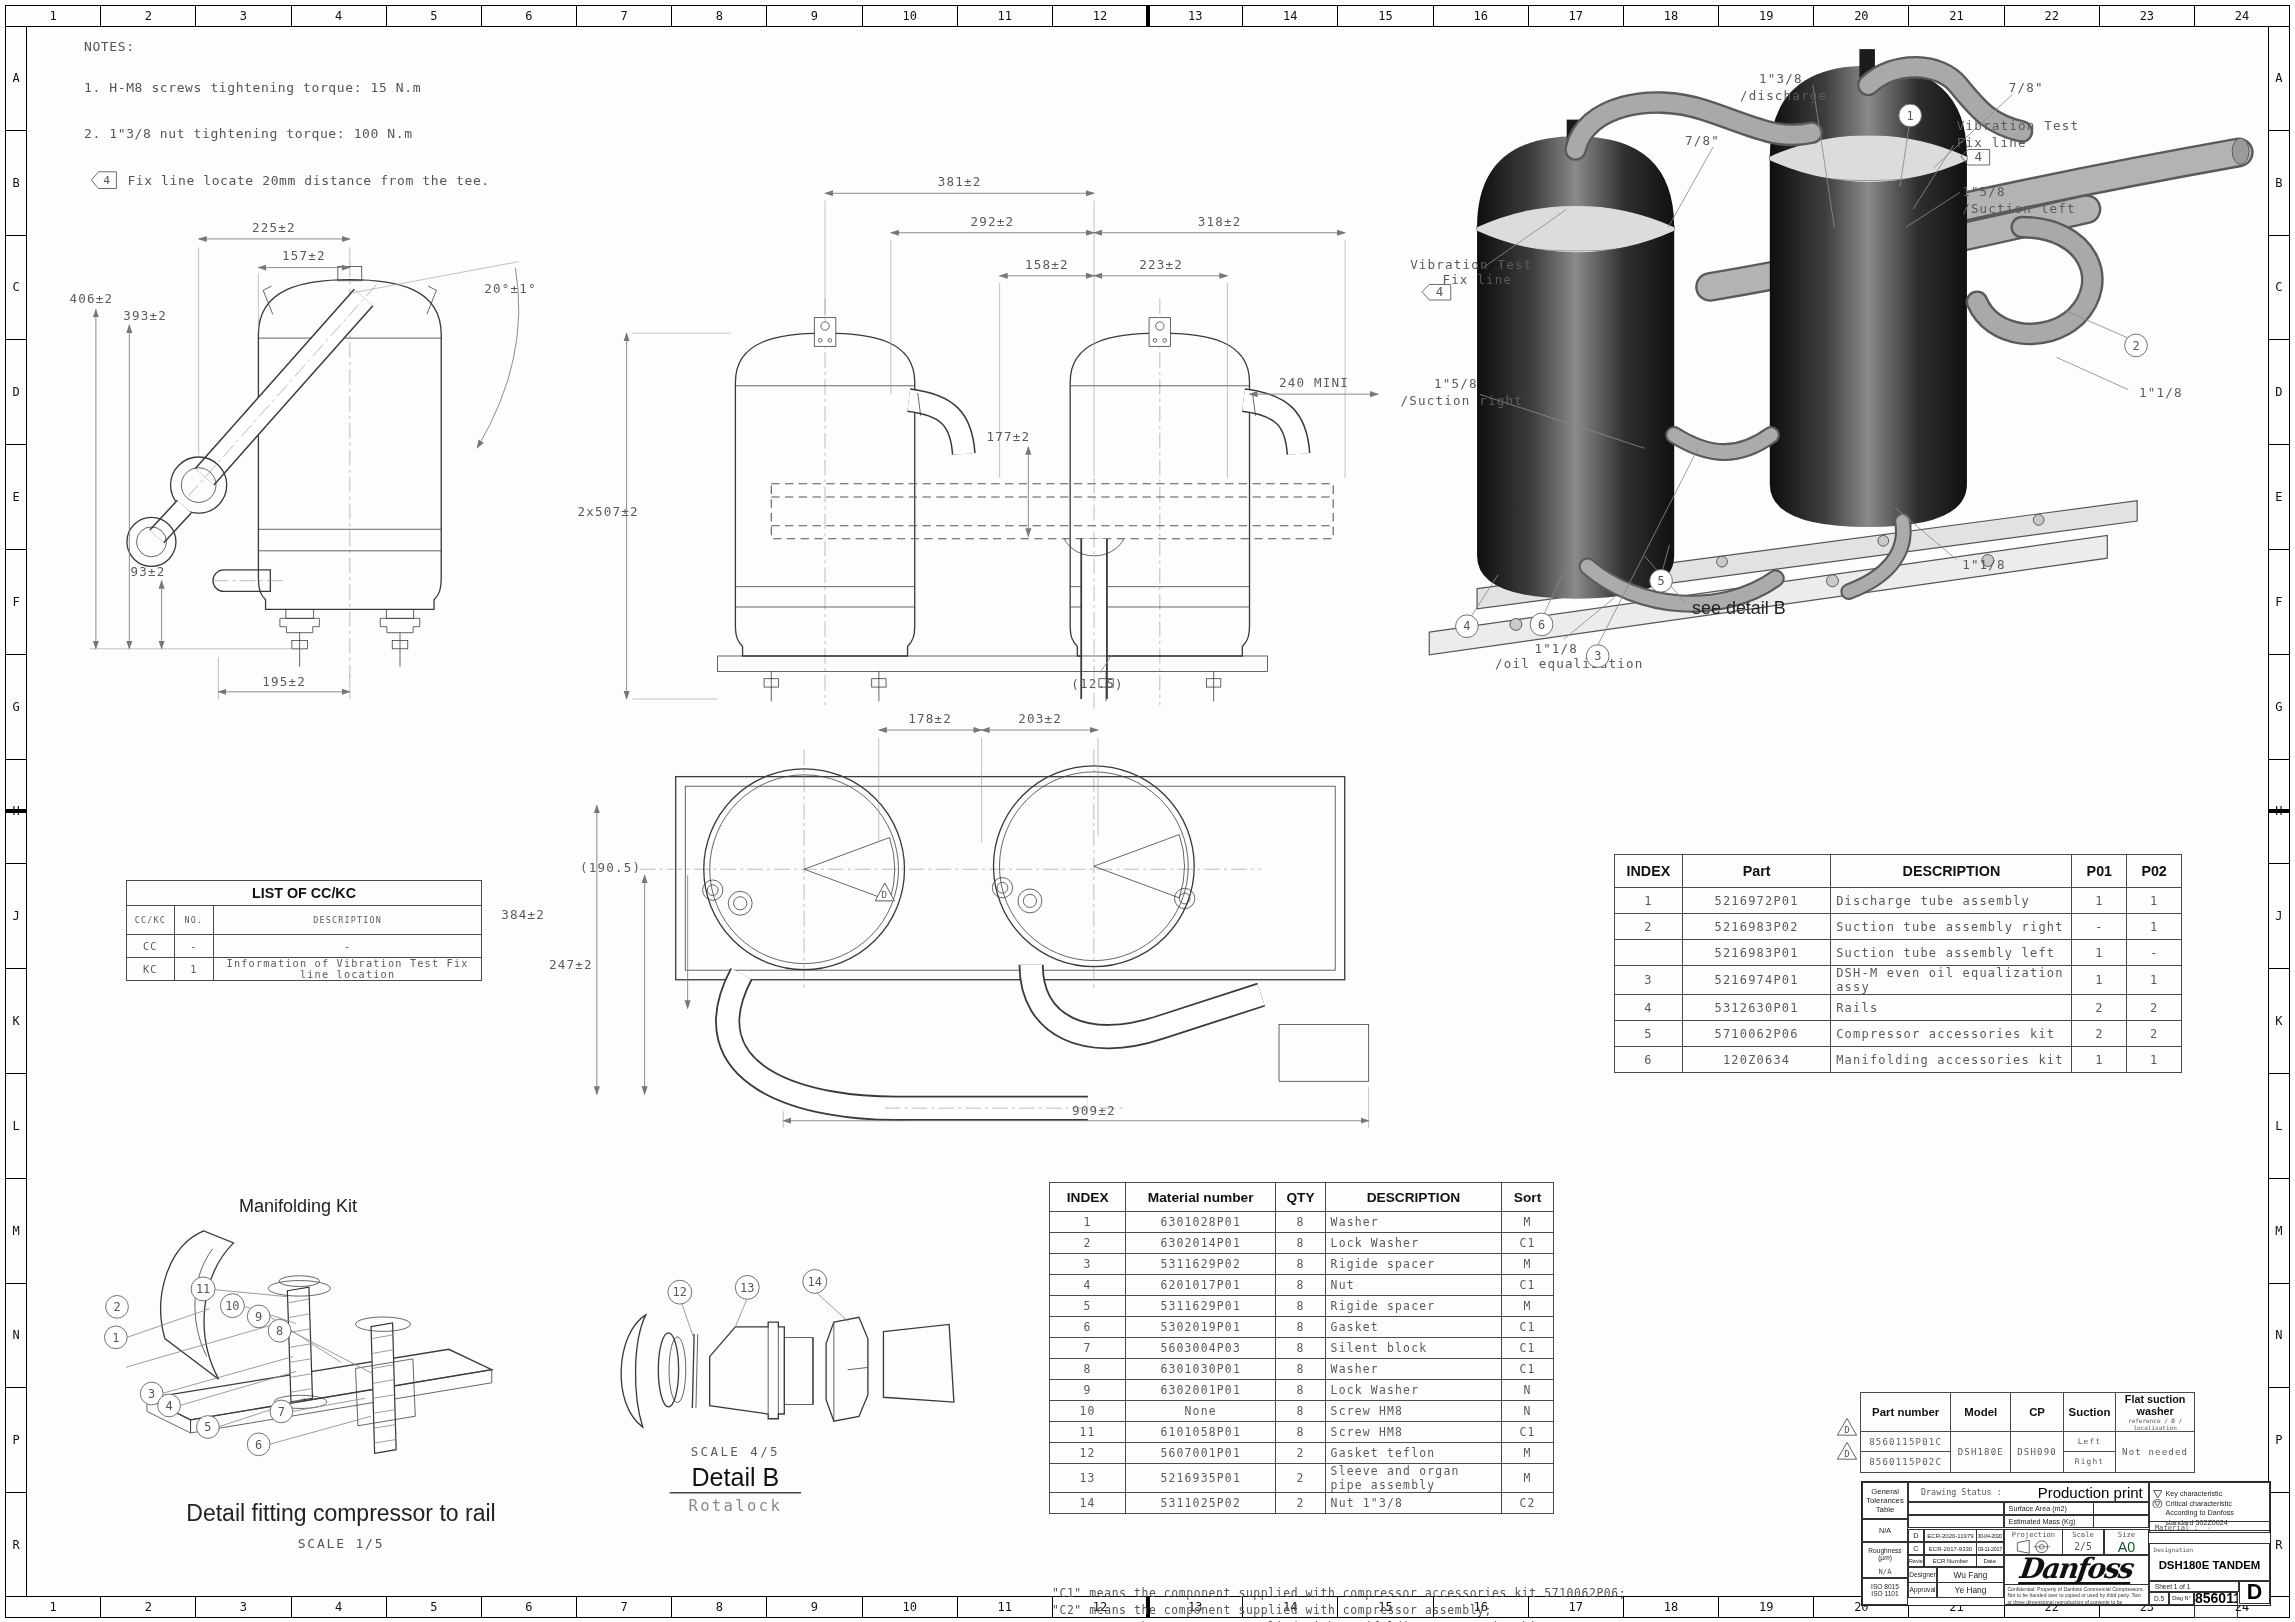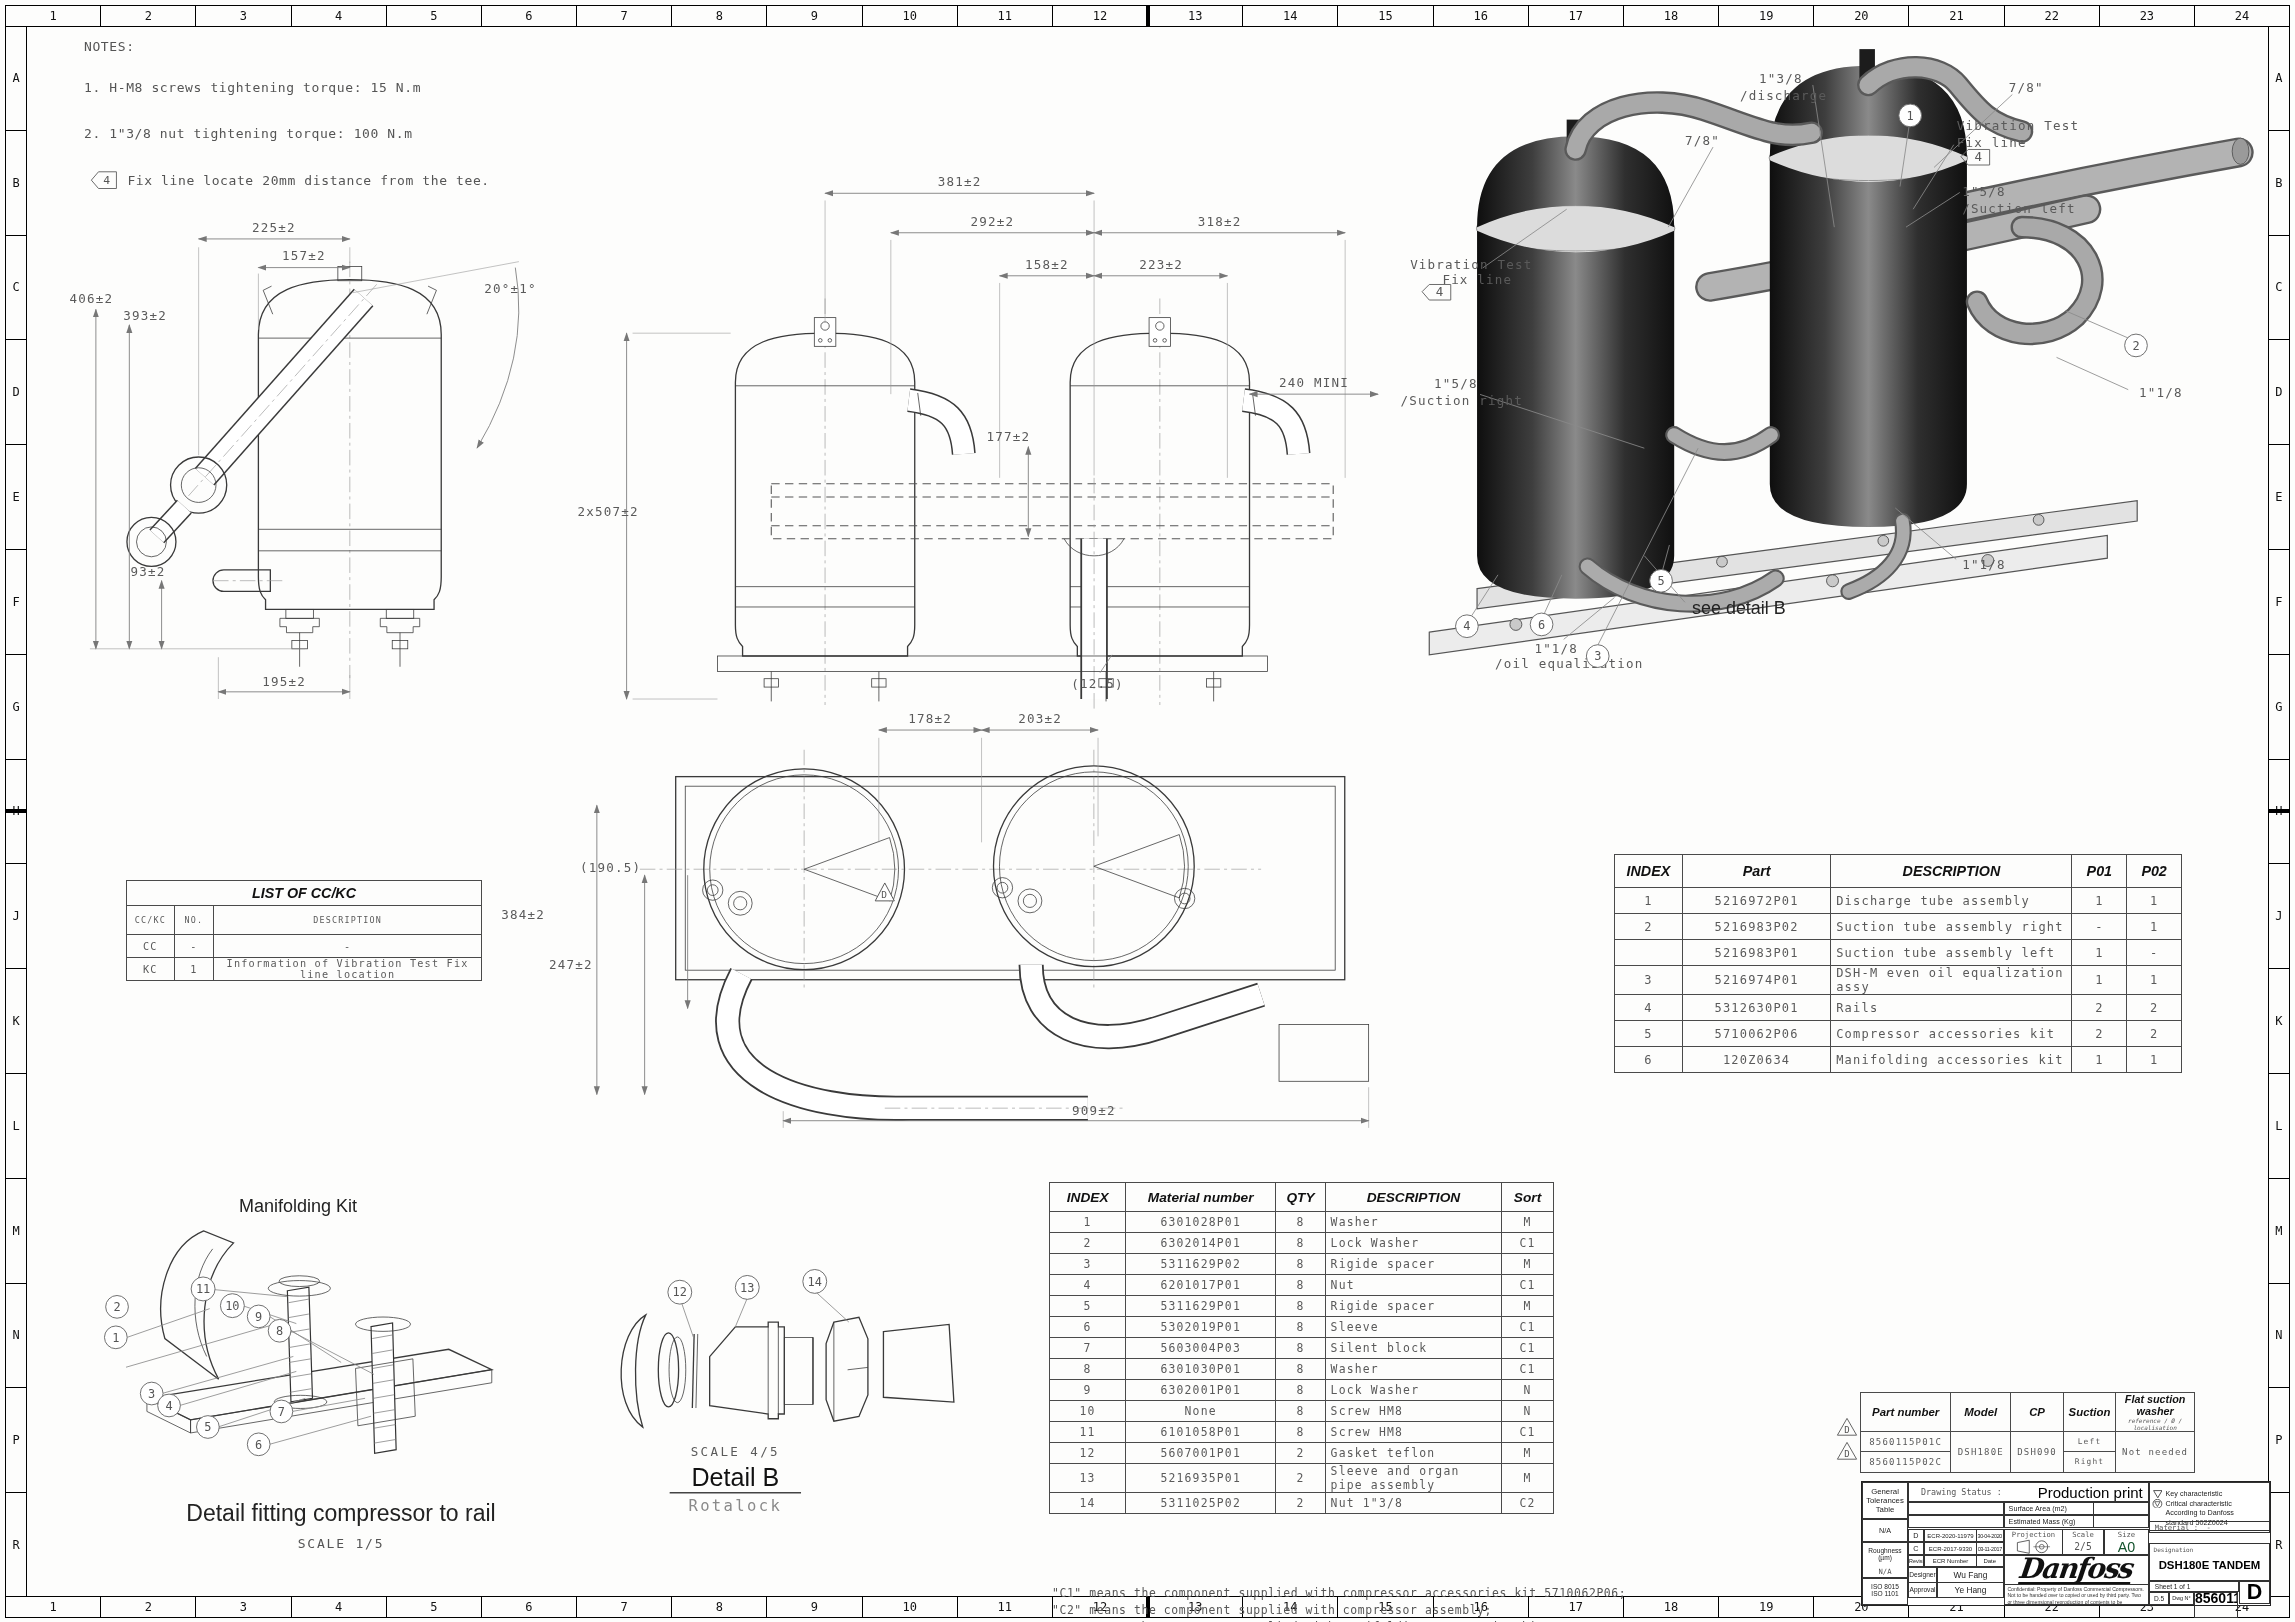--- a/index.html
+++ b/index.html
@@ -48,7 +48,7 @@
   table{border-collapse:collapse;background:#fff0;}
   .tbl{border:1.5px solid #3a3a3a;}
   .tbl td,.tbl th{border:1px solid #4a4a4a;padding:0 4.8px;}
-  .th{font-family:"Liberation Sans",sans-serif;font-weight:bold;color:#111;text-align:center;font-style:italic;}
+  .th{font-family:"Liberation Sans",sans-serif;font-weight:bold;color:#111;text-align:center;}
   .cell{font-family:"DejaVu Sans Mono",monospace;color:#5a5a5a;letter-spacing:1.2px;text-align:center;}
   .cl-l{text-align:left;}
   .fnotes{position:absolute;left:1052px;top:1533px;font-size:11.4px;line-height:17.3px;color:#555;letter-spacing:0.6px;white-space:pre;}

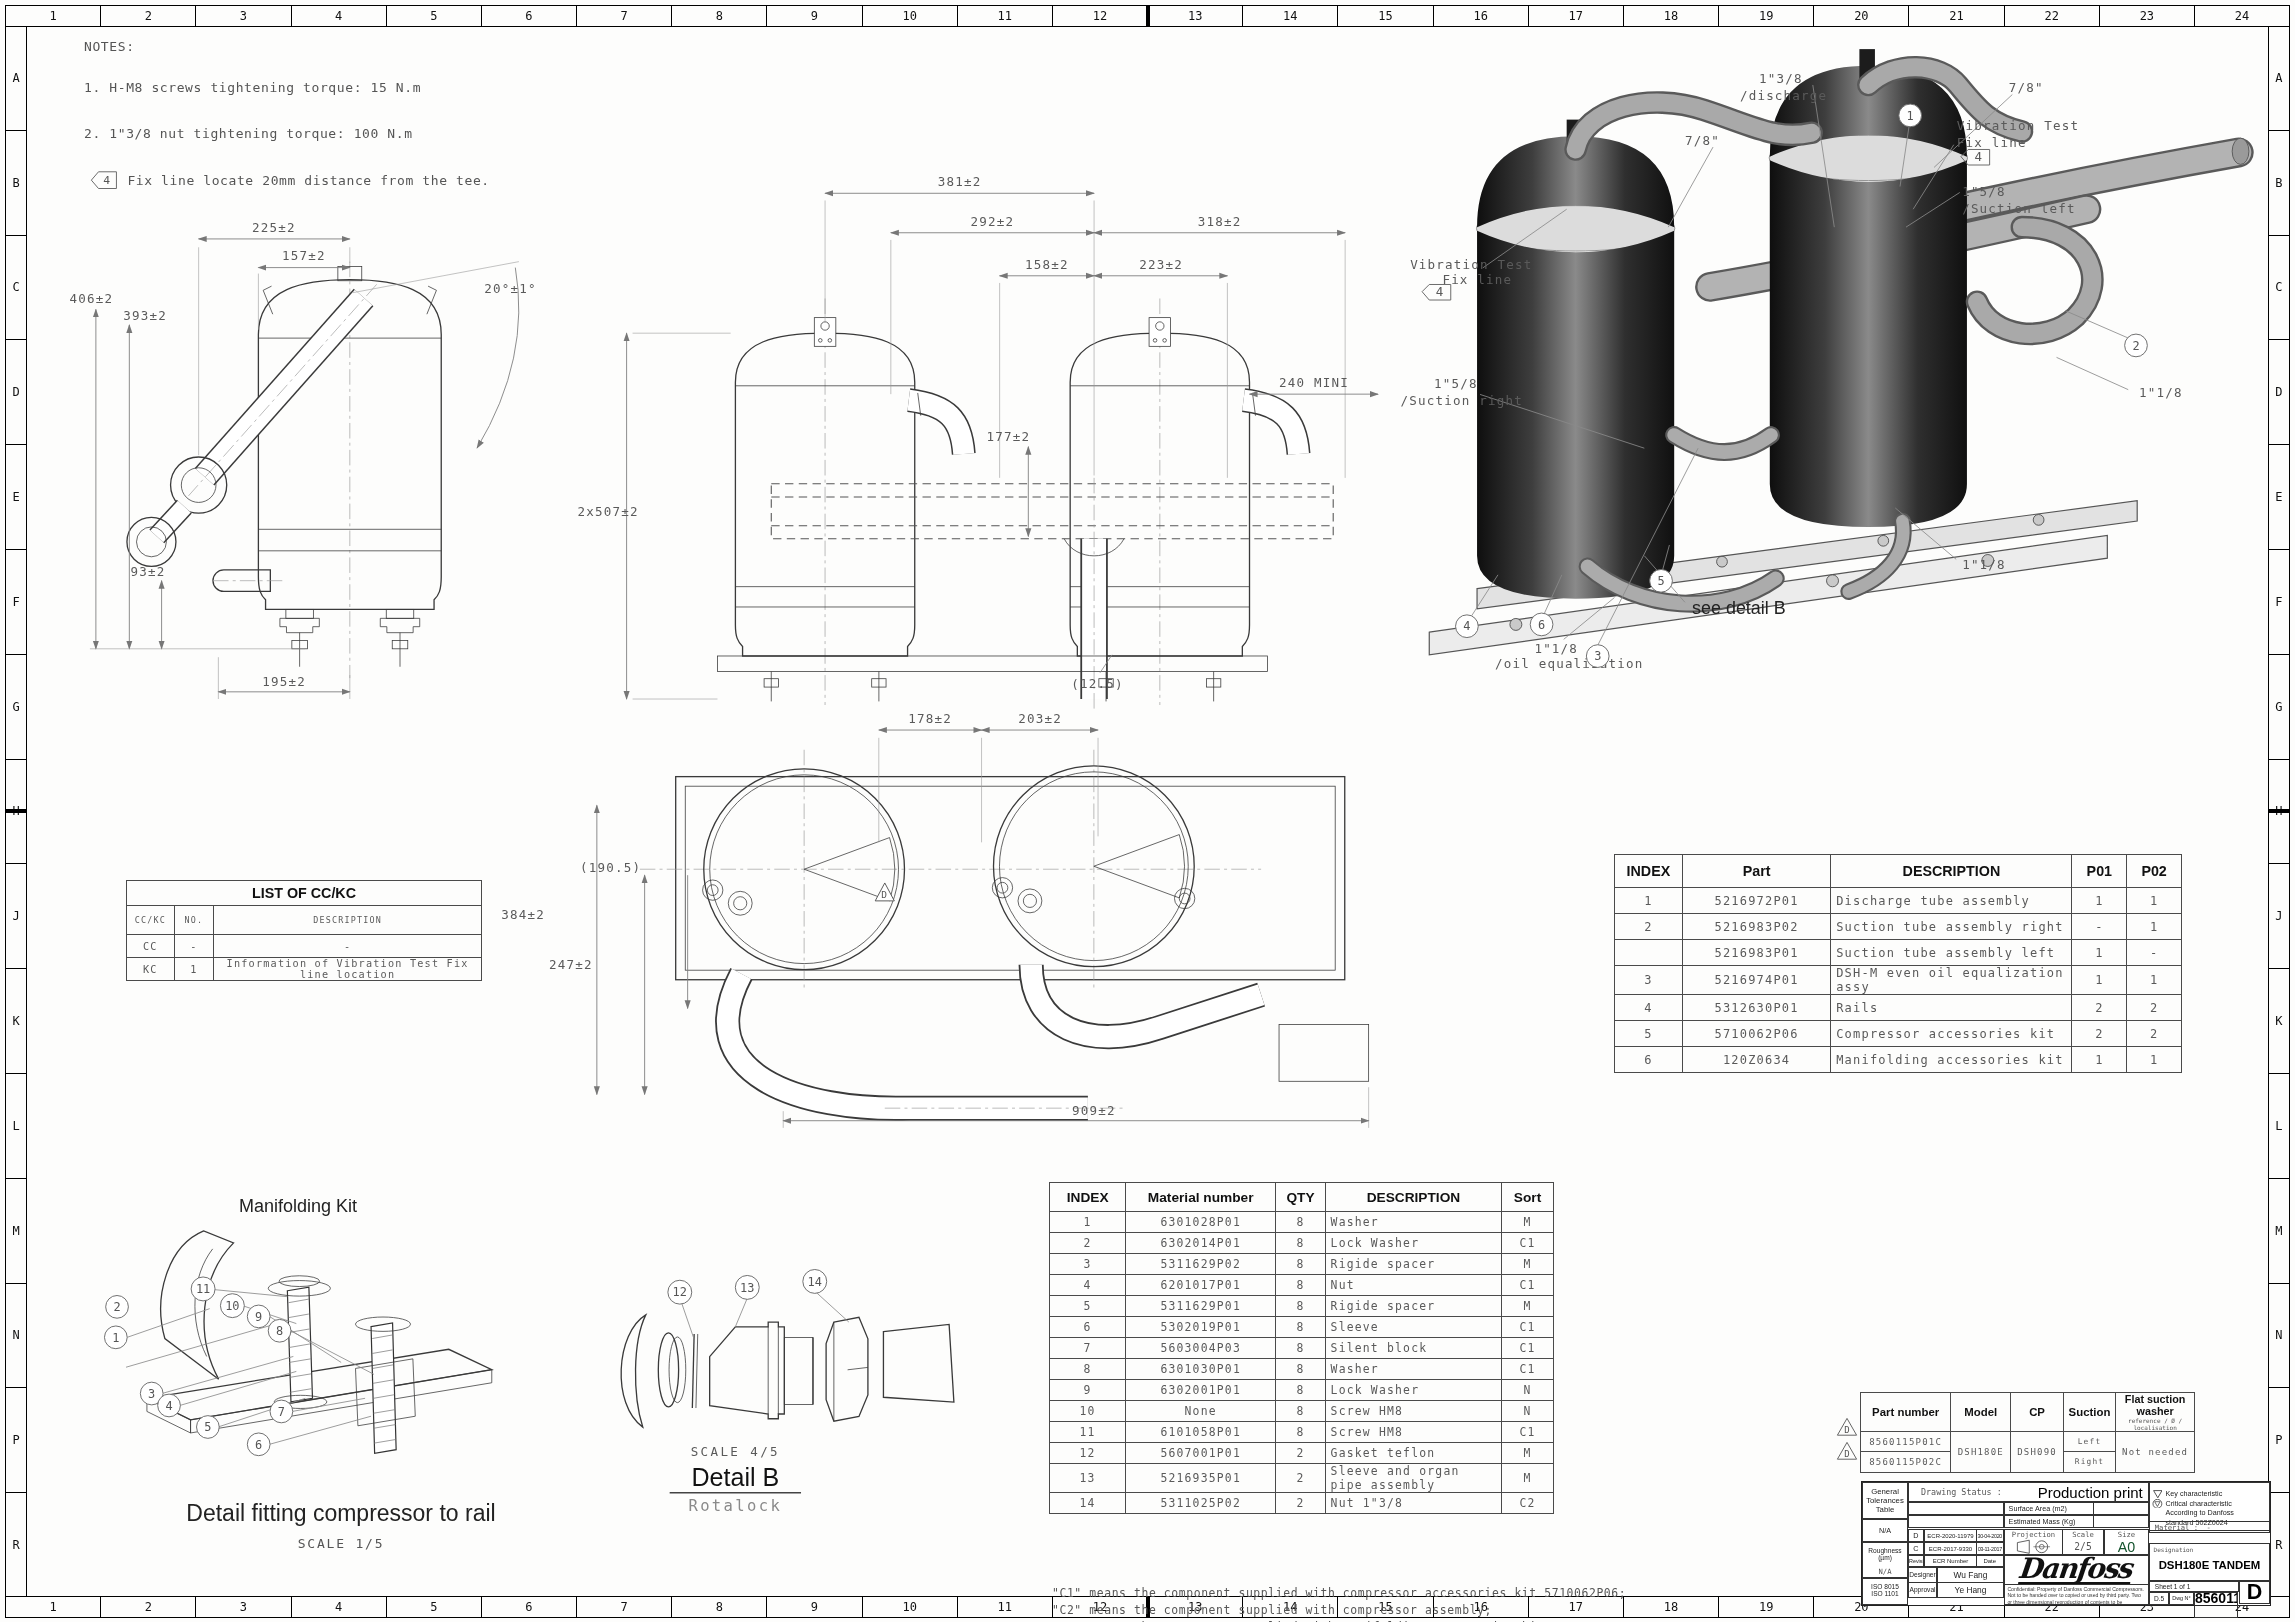--- a/index.html
+++ b/index.html
@@ -770,7 +770,7 @@
         <td>6</td>
           <td>5302019P01</td>
           <td>8</td>
-        <td class="cl-l">Sleeve</td>
+        <td class="cl-l">Gasket</td>
           <td>C1</td>
       </tr>
         <tr class="cell" style="height:21px;font-size:11.4px">

